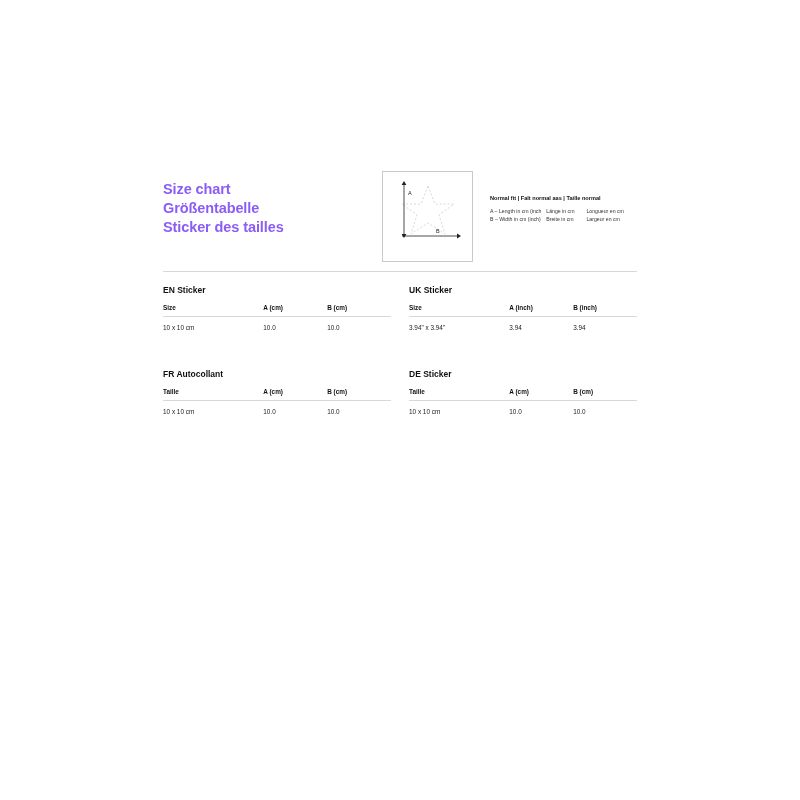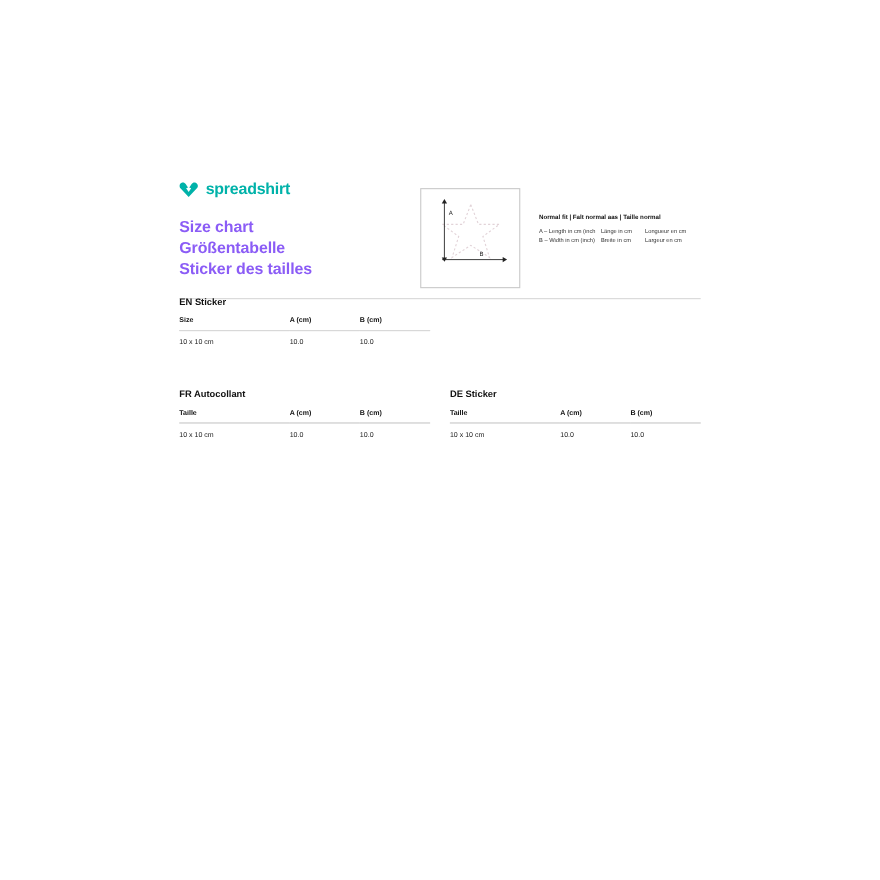--- a/index.html
+++ b/index.html
@@ -172,15 +172,6 @@
 <div class="page">
 
   <div class="header">
-    <div class="brand">
-      <span class="brand-mark">
-        <svg width="17" height="15" viewBox="0 0 17 15" xmlns="http://www.w3.org/2000/svg">
-          <path d="M8.5 14.2 L0.6 5.6 C-0.4 4.3 0.2 2.2 1.8 1.3 C3.3 0.5 5.0 1.0 5.8 2.3 L8.5 6.4 L11.2 2.3 C12.0 1.0 13.7 0.5 15.2 1.3 C16.8 2.2 17.4 4.3 16.4 5.6 Z" fill="#00b2a9"></path>
-          <path d="M8.5 9.6 L6.2 6.2 L8.5 5.2 L10.8 6.2 Z" fill="#ffffff"></path>
-        </svg>
-      </span>
-      <span class="brand-name">spreadshirt</span>
-    </div>
 
     <div class="titles">
       <div>Size chart</div>

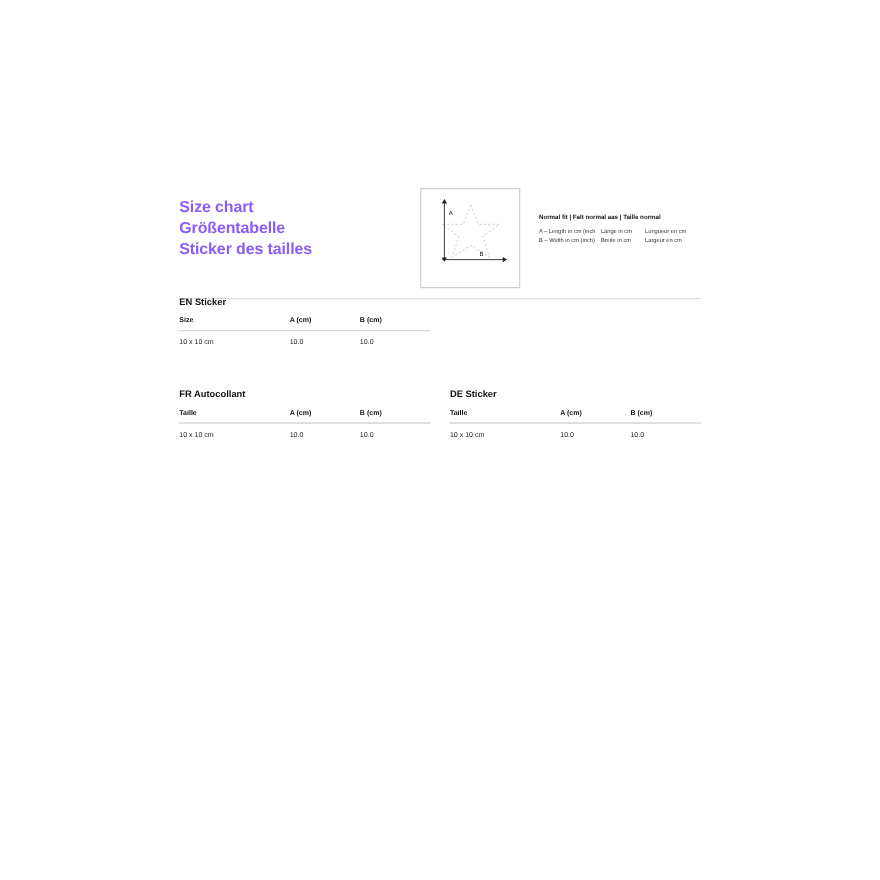--- a/index.html
+++ b/index.html
@@ -119,7 +119,7 @@
   .tables {
     position: absolute;
     left: 163px;
-    top: 269px;
+    top: 285px;
     width: 474px;
   }
 

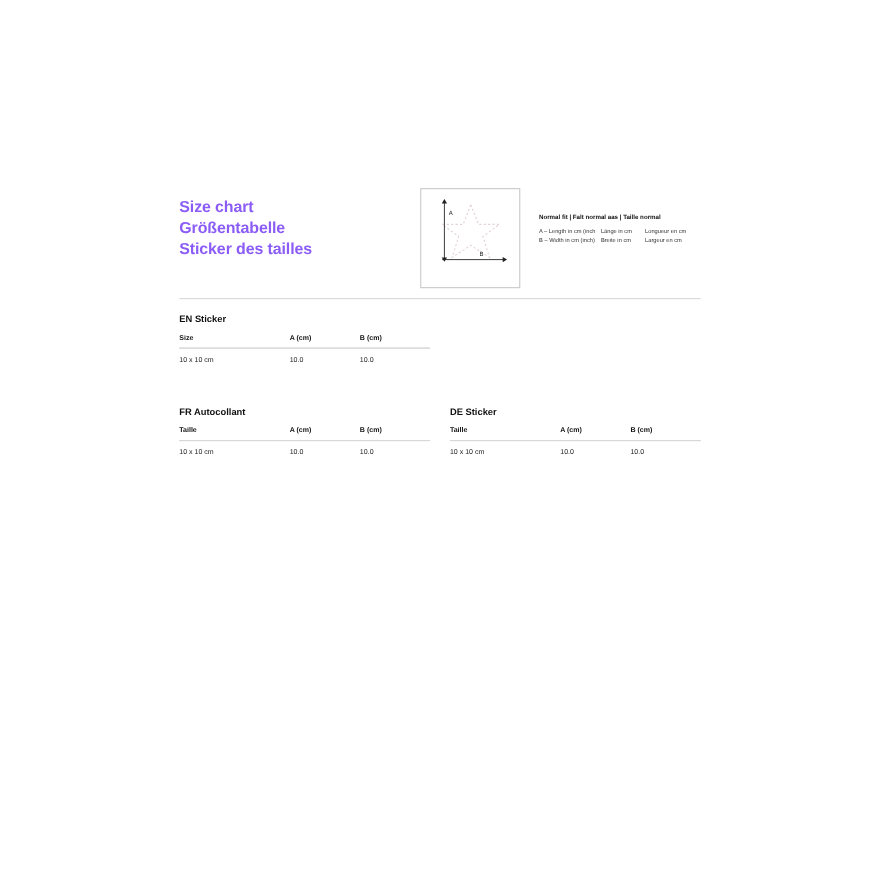--- a/index.html
+++ b/index.html
@@ -238,6 +238,25 @@
         </table>
       </div>
 
+      <div class="tbl">
+        <div class="tbl-title">UK Sticker</div>
+        <table>
+          <thead>
+            <tr>
+              <th class="col0">Size</th>
+              <th class="col1">A (inch)</th>
+              <th class="col2">B (inch)</th>
+            </tr>
+          </thead>
+          <tbody>
+            <tr>
+              <td class="col0">3.94" x 3.94"</td>
+              <td class="col1">3.94</td>
+              <td class="col2">3.94</td>
+            </tr>
+          </tbody>
+        </table>
+      </div>
 
     </div>
 

